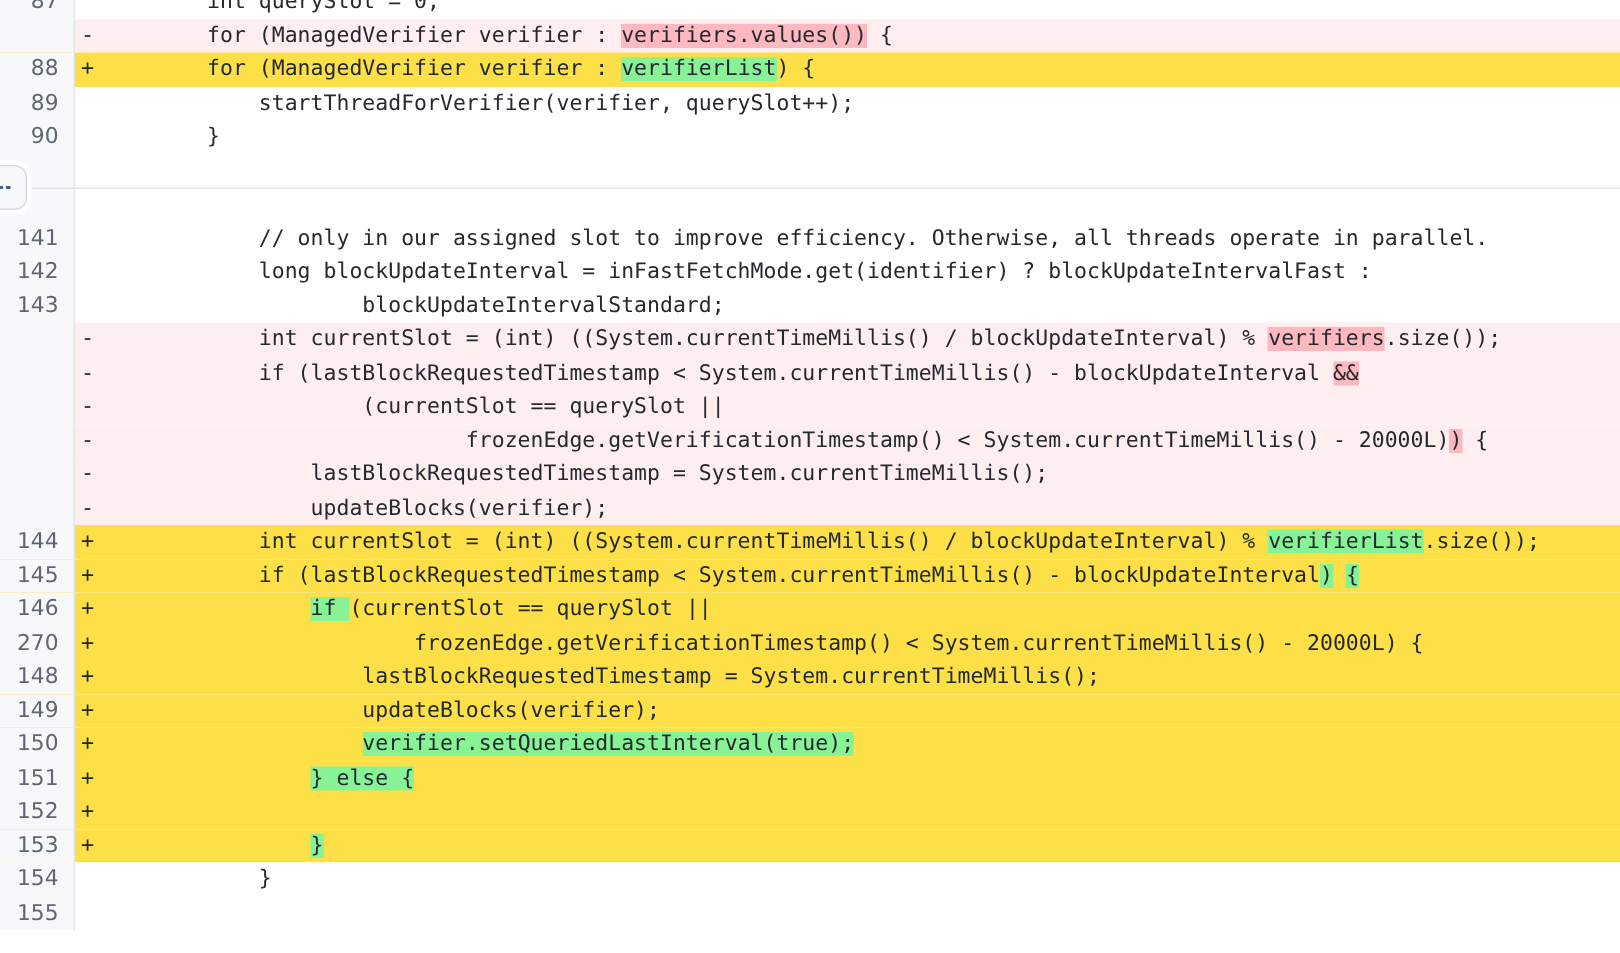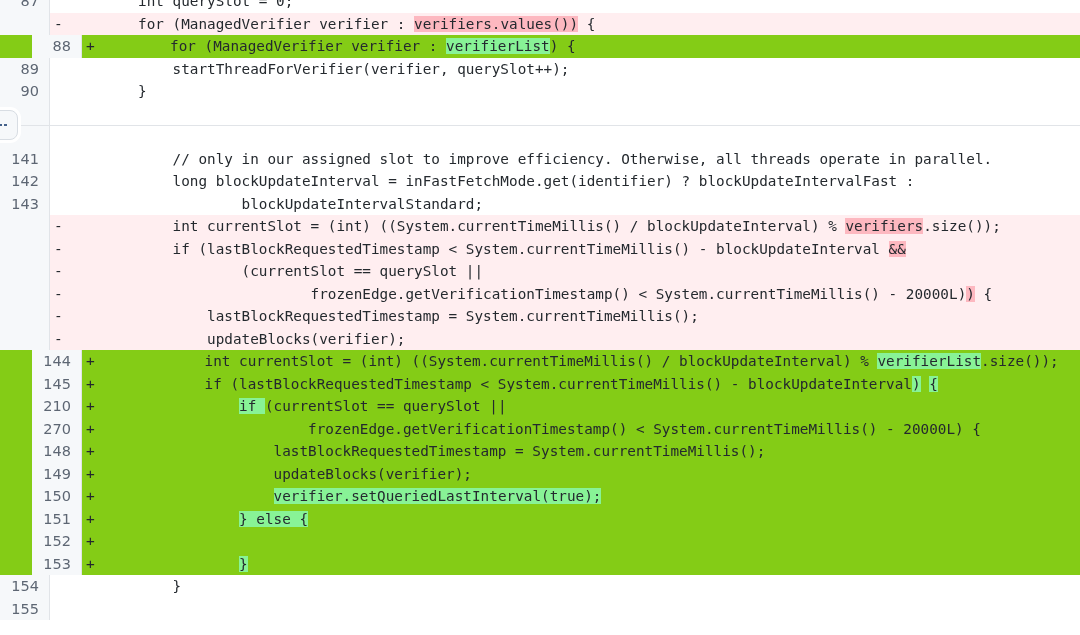--- a/index.html
+++ b/index.html
@@ -29,7 +29,7 @@
   }
   .row.ctx    { background: #ffffff; }
   .row.del    { background: #ffeef0; }
-  .row.add    { background: #84cc16; padding-left: 32px; }
+  .row.add    { background: #fde047; }
 
   
   .lno {

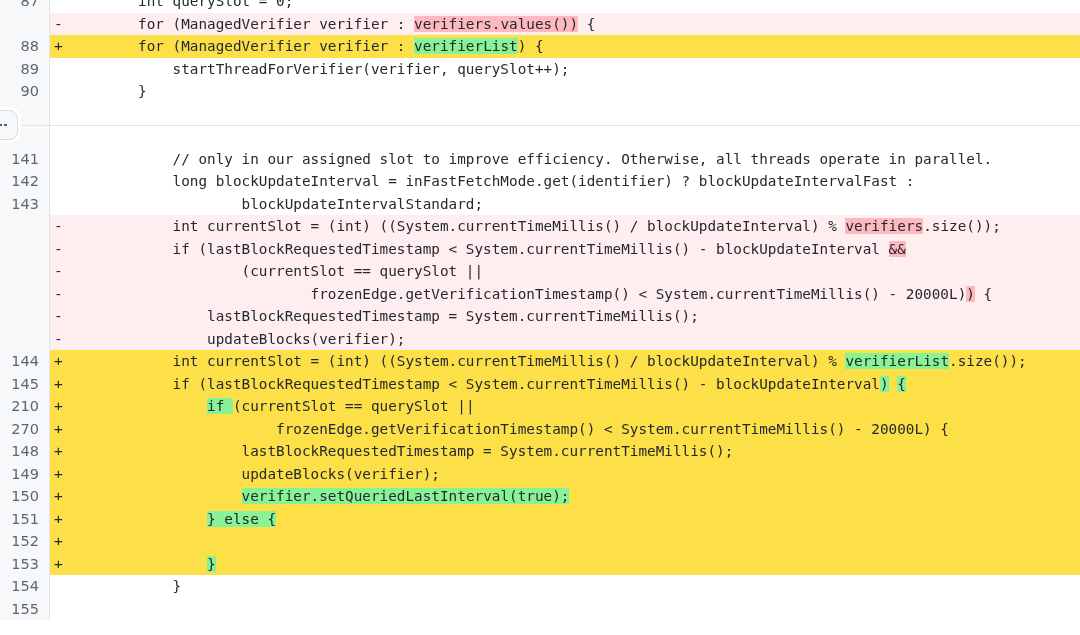--- a/index.html
+++ b/index.html
@@ -225,7 +225,7 @@
         <div class="code"><span>            if (lastBlockRequestedTimestamp &lt; System.currentTimeMillis() - blockUpdateInterval</span><span class="hl-add">)</span><span> </span><span class="hl-add">{</span></div>
       </div>
       <div class="row add">
-        <div class="lno">210</div>
+        <div class="lno">146</div>
         <div class="sign">+</div>
         <div class="code"><span>                </span><span class="hl-add">if </span><span>(currentSlot == querySlot ||</span></div>
       </div>

